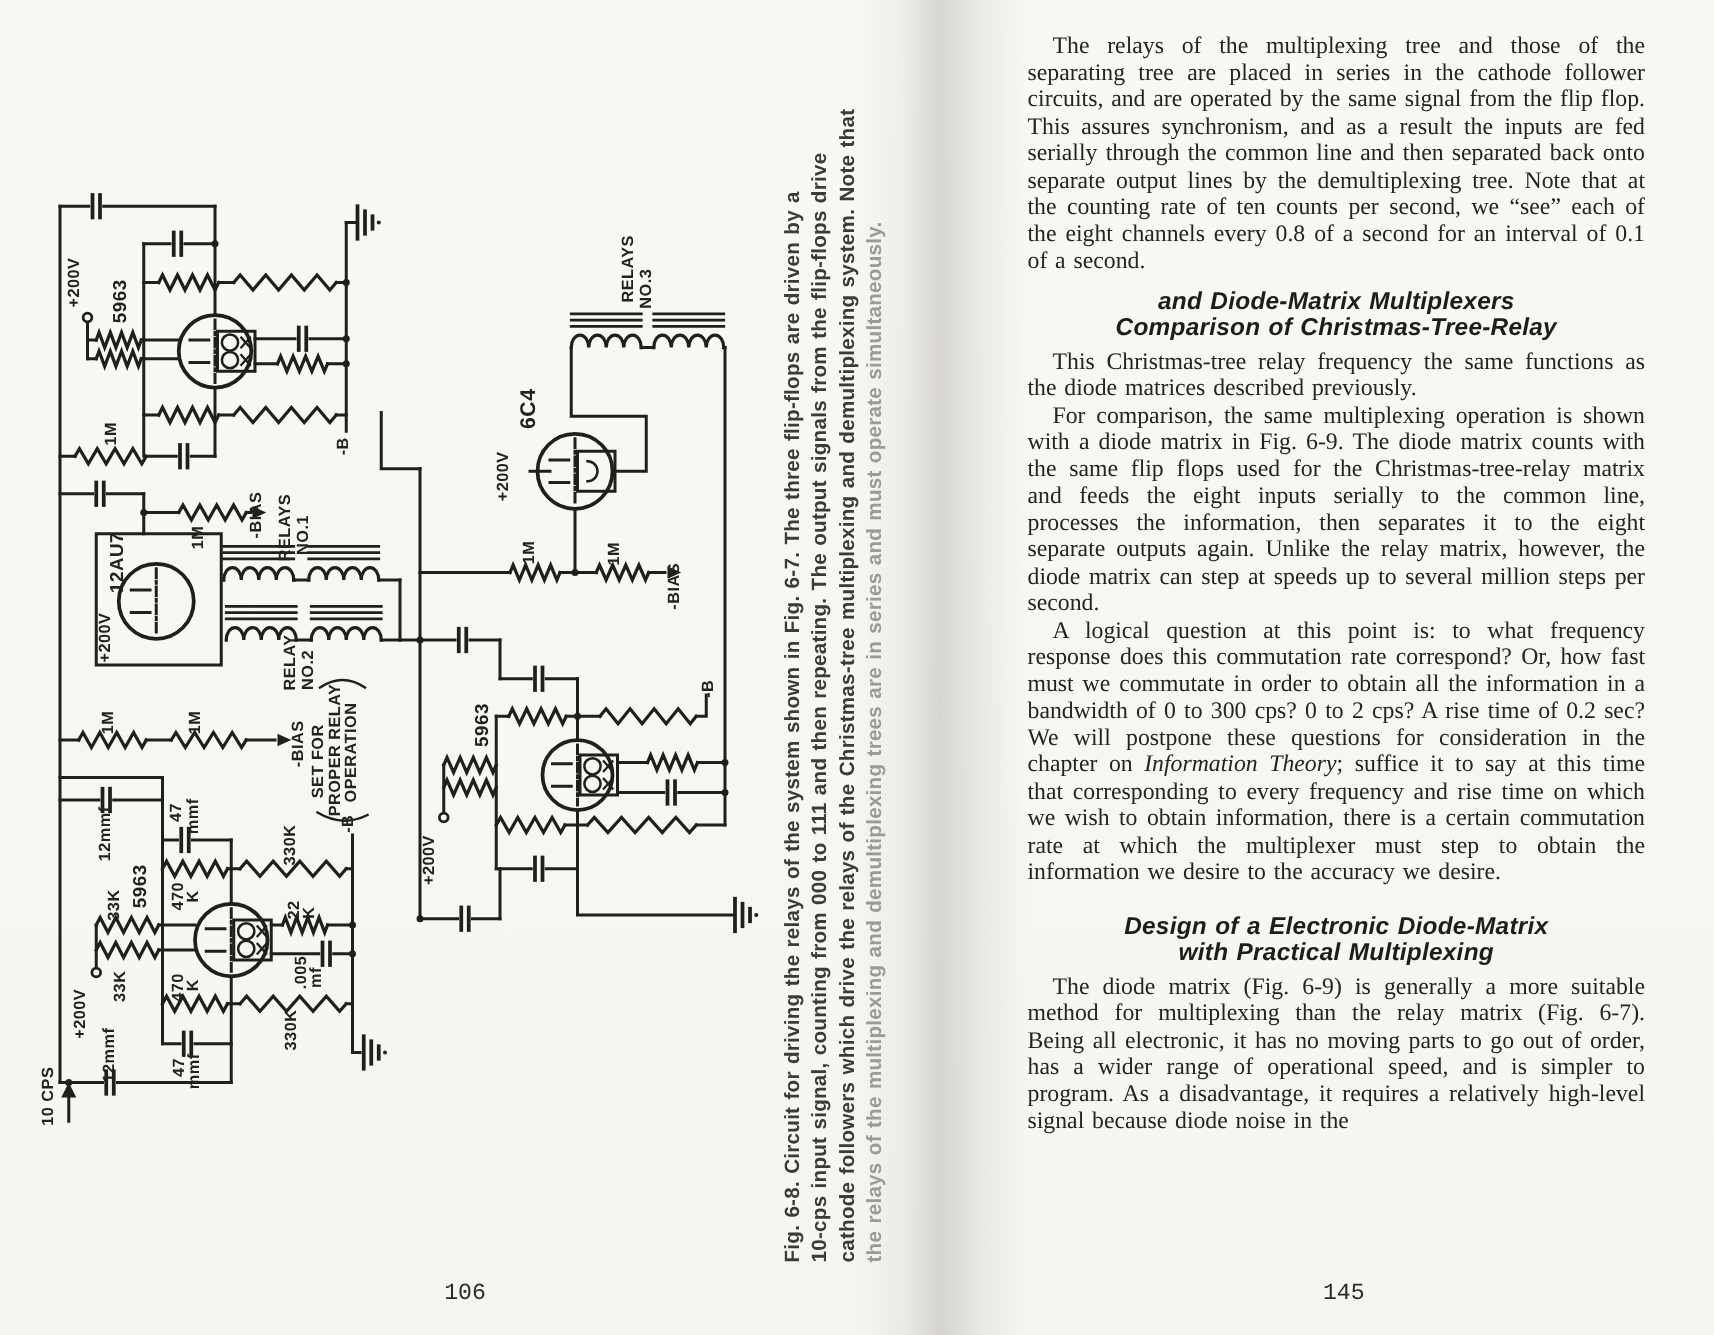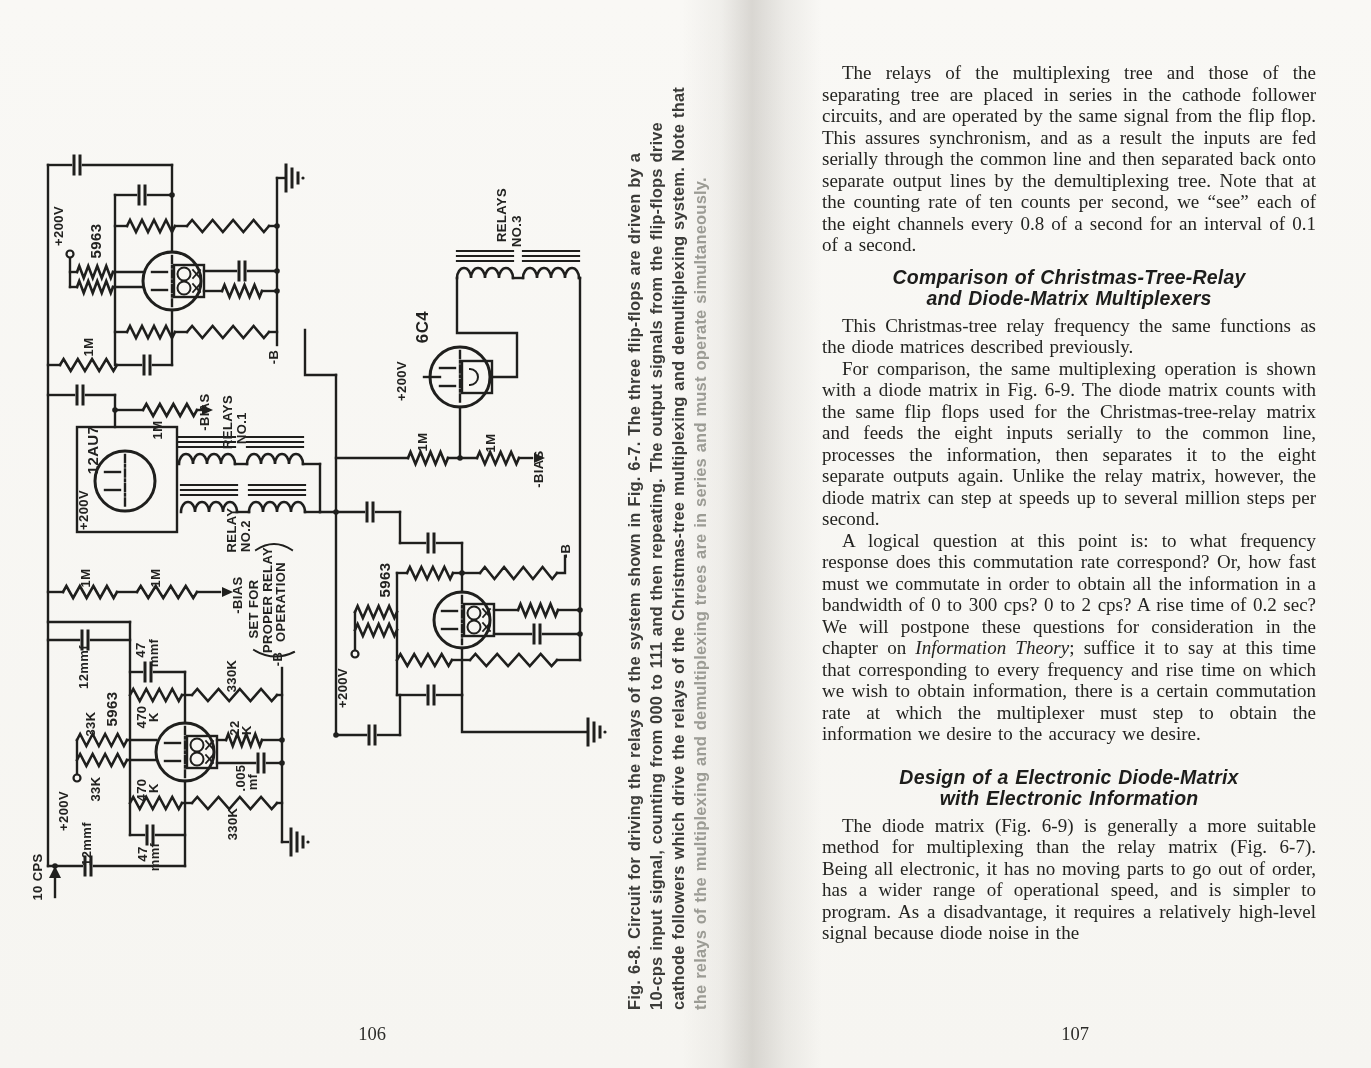--- a/index.html
+++ b/index.html
@@ -29,7 +29,7 @@
   #rightcol{
     position:absolute;left:822px;top:26px;width:494px;
     font-family:"Liberation Serif",serif;font-size:19px;line-height:21.5px;
-    color:#242421;text-align:justify;margin-top:36px;
+    color:#242421;text-align:justify;
   }
   #rightcol p{margin:0;text-indent:20px;word-spacing:1.5px;}
   .heading{

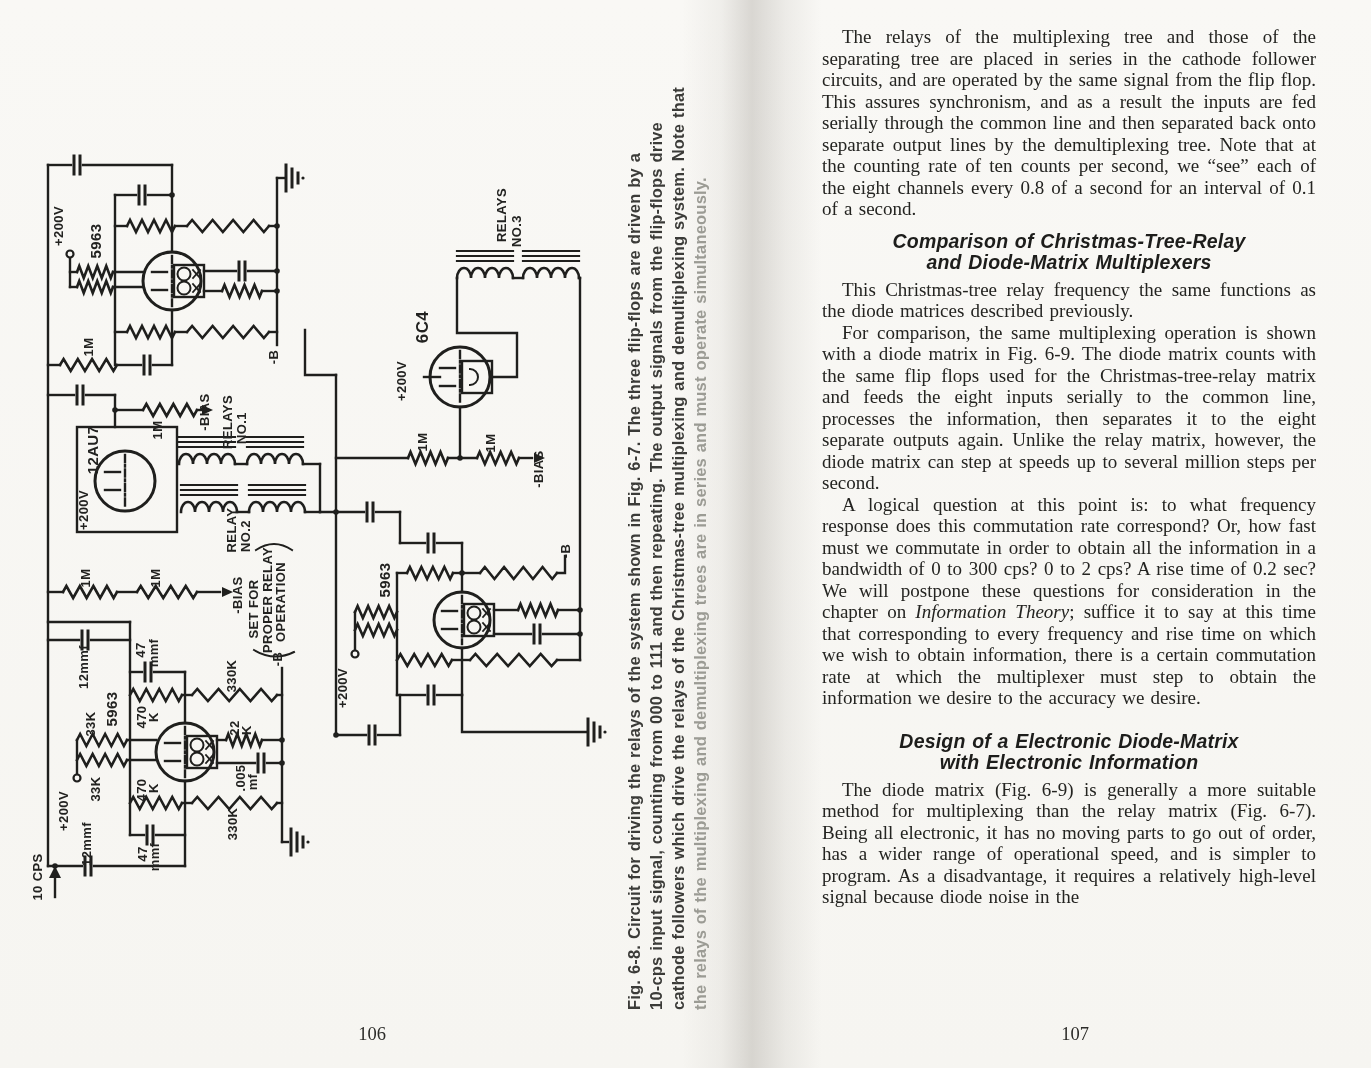--- a/index.html
+++ b/index.html
@@ -383,8 +383,8 @@
   <div id="rightcol">
       <p>The relays of the multiplexing tree and those of the separating tree are placed in series in the cathode follower circuits, and are operated by the same signal from the flip flop. This assures synchronism, and as a result the inputs are fed serially through the common line and then separated back onto separate output lines by the demultiplexing tree. Note that at the counting rate of ten counts per second, we “see” each of the eight channels every 0.8 of a second for an interval of 0.1 of a second.</p>
       <div class="heading" data-idx="1">
+        <div>and Diode-Matrix Multiplexers</div>
         <div>Comparison of Christmas-Tree-Relay</div>
-        <div>and Diode-Matrix Multiplexers</div>
       </div>
       <p>This Christmas-tree relay frequency the same functions as the diode matrices described previously.</p>
       <p>For comparison, the same multiplexing operation is shown with a diode matrix in Fig. 6-9. The diode matrix counts with the same flip flops used for the Christmas-tree-relay matrix and feeds the eight inputs serially to the common line, processes the information, then separates it to the eight separate outputs again. Unlike the relay matrix, however, the diode matrix can step at speeds up to several million steps per second.</p>

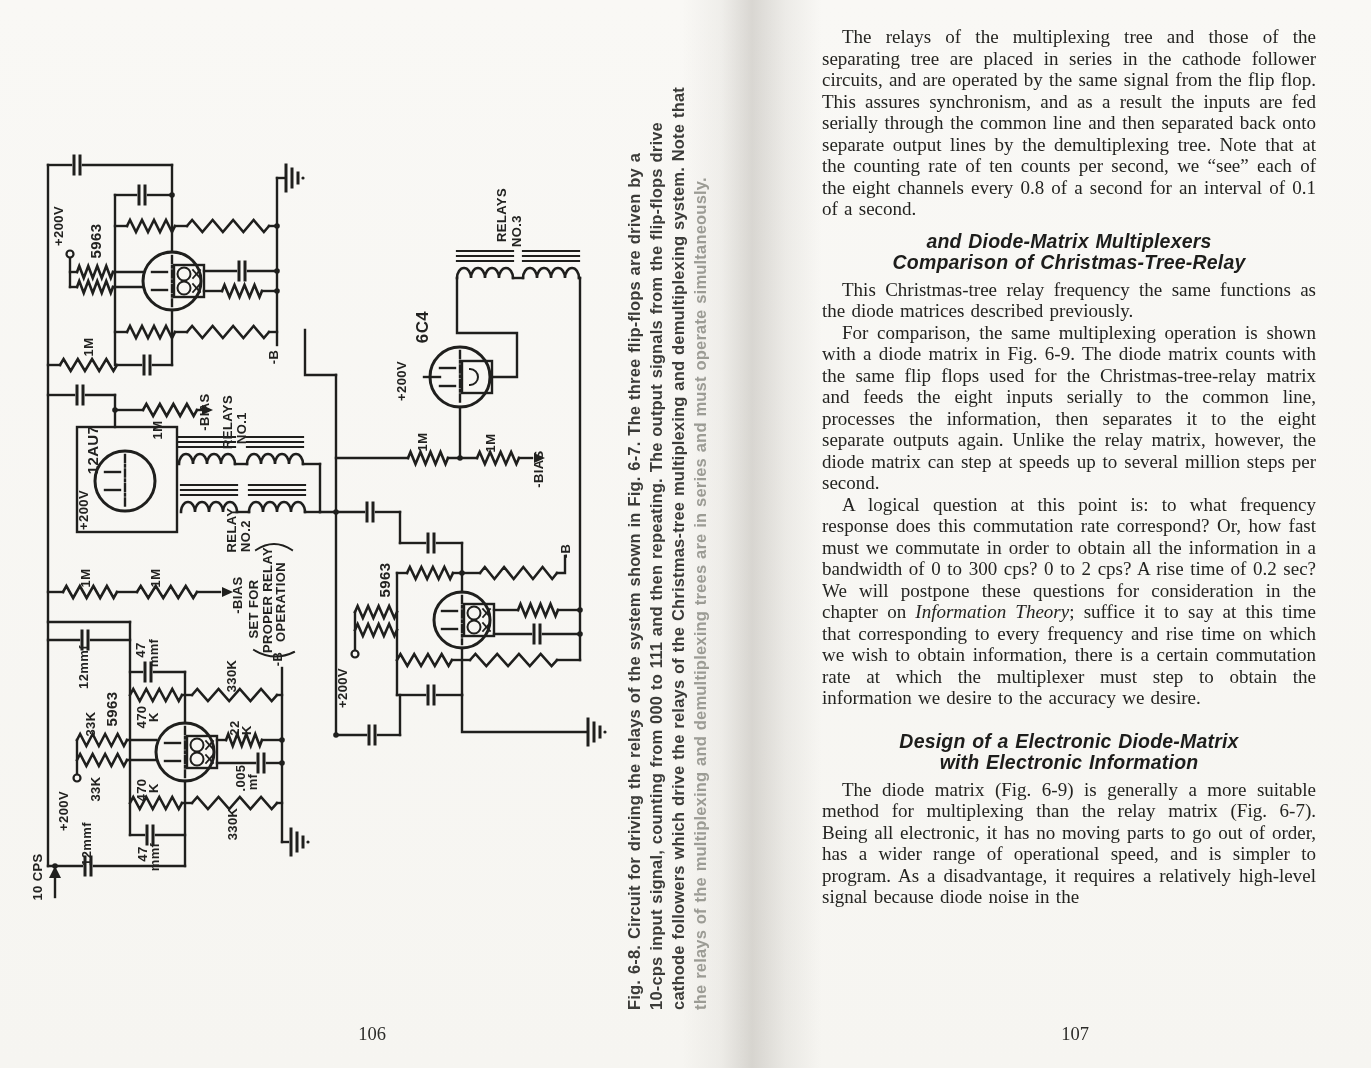--- a/index.html
+++ b/index.html
@@ -391,7 +391,7 @@
       <p>A logical question at this point is: to what frequency response does this commutation rate correspond? Or, how fast must we commutate in order to obtain all the information in a bandwidth of 0 to 300 cps? 0 to 2 cps? A rise time of 0.2 sec? We will postpone these questions for consideration in the chapter on <i>Information Theory</i>; suffice it to say at this time that corresponding to every frequency and rise time on which we wish to obtain information, there is a certain commutation rate at which the multiplexer must step to obtain the information we desire to the accuracy we desire.</p>
       <div class="heading" data-idx="6">
         <div>Design of a Electronic Diode-Matrix</div>
-        <div>with Electronic Information</div>
+        <div>with Practical Multiplexing</div>
       </div>
       <p>The diode matrix (Fig. 6-9) is generally a more suitable method for multiplexing than the relay matrix (Fig. 6-7). Being all electronic, it has no moving parts to go out of order, has a wider range of operational speed, and is simpler to program. As a disadvantage, it requires a relatively high-level signal because diode noise in the</p>
     </div>

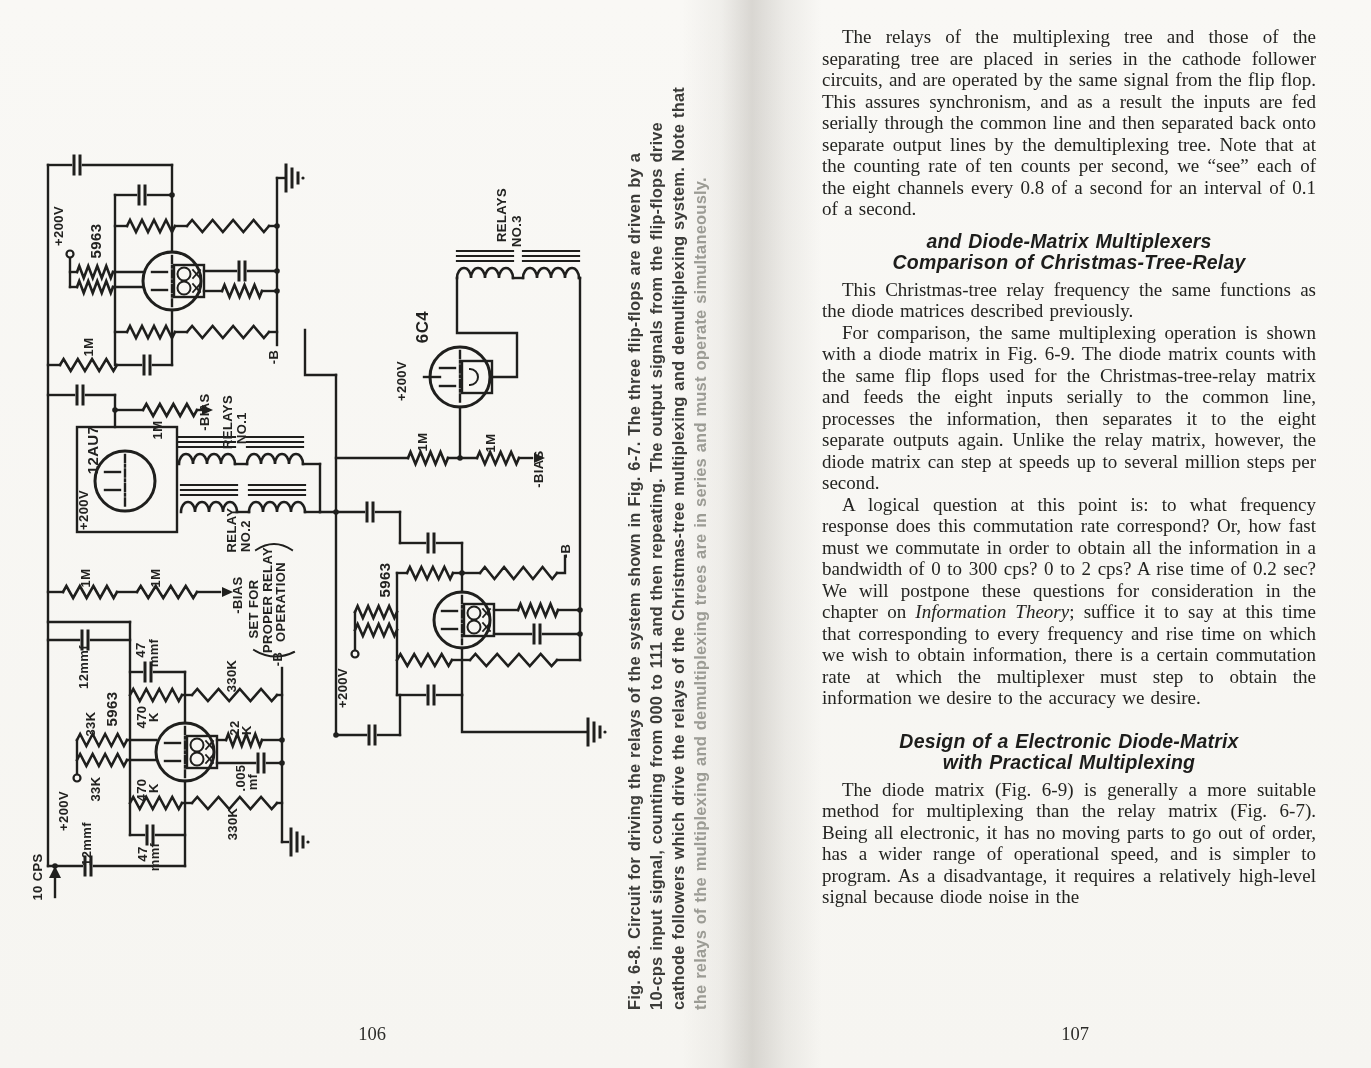--- a/index.html
+++ b/index.html
@@ -40,7 +40,7 @@
   .heading[data-idx="6"]{margin-top:22px;}
   .pagenum{
     position:absolute;top:1024px;width:44px;text-align:center;
-    font-family:Liberation Serif, serif;font-size:18.5px;color:#2b2b28;
+    font-family:Liberation Mono, monospace;font-size:18.5px;color:#2b2b28;
   }
   .pagenum.pl{left:350px;}
   .pagenum.pr{left:1053px;}

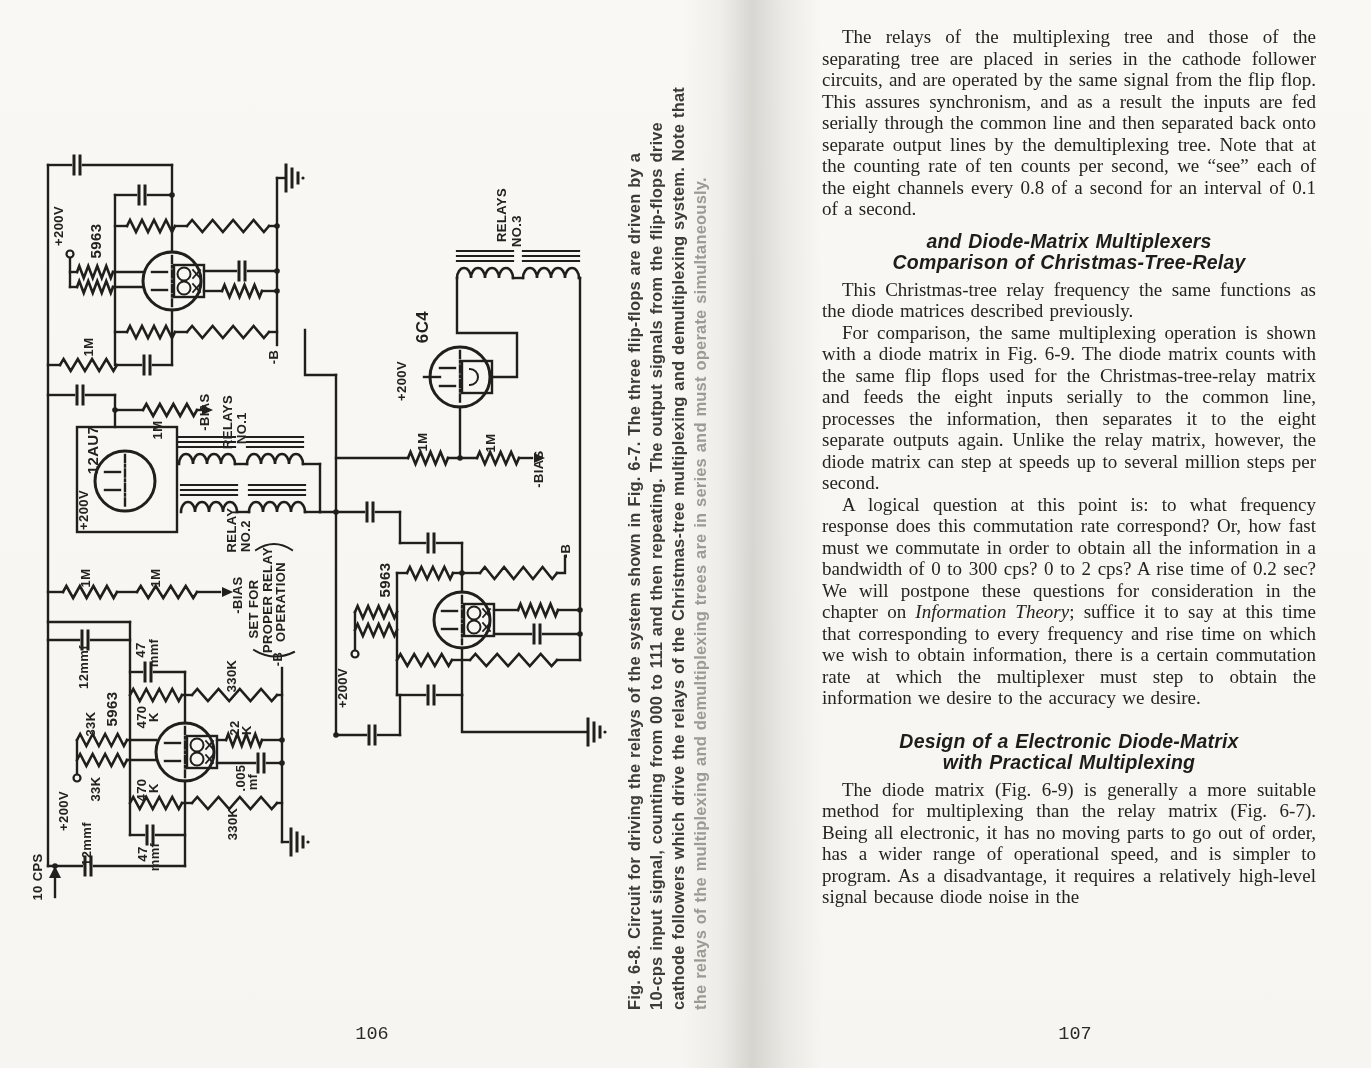--- a/index.html
+++ b/index.html
@@ -396,7 +396,7 @@
       <p>The diode matrix (Fig. 6-9) is generally a more suitable method for multiplexing than the relay matrix (Fig. 6-7). Being all electronic, it has no moving parts to go out of order, has a wider range of operational speed, and is simpler to program. As a disadvantage, it requires a relatively high-level signal because diode noise in the</p>
     </div>
 
-  <div class="pagenum pr">107</div>
+  <div class="pagenum pr">145</div>
 </div>
 
 </body></html>

